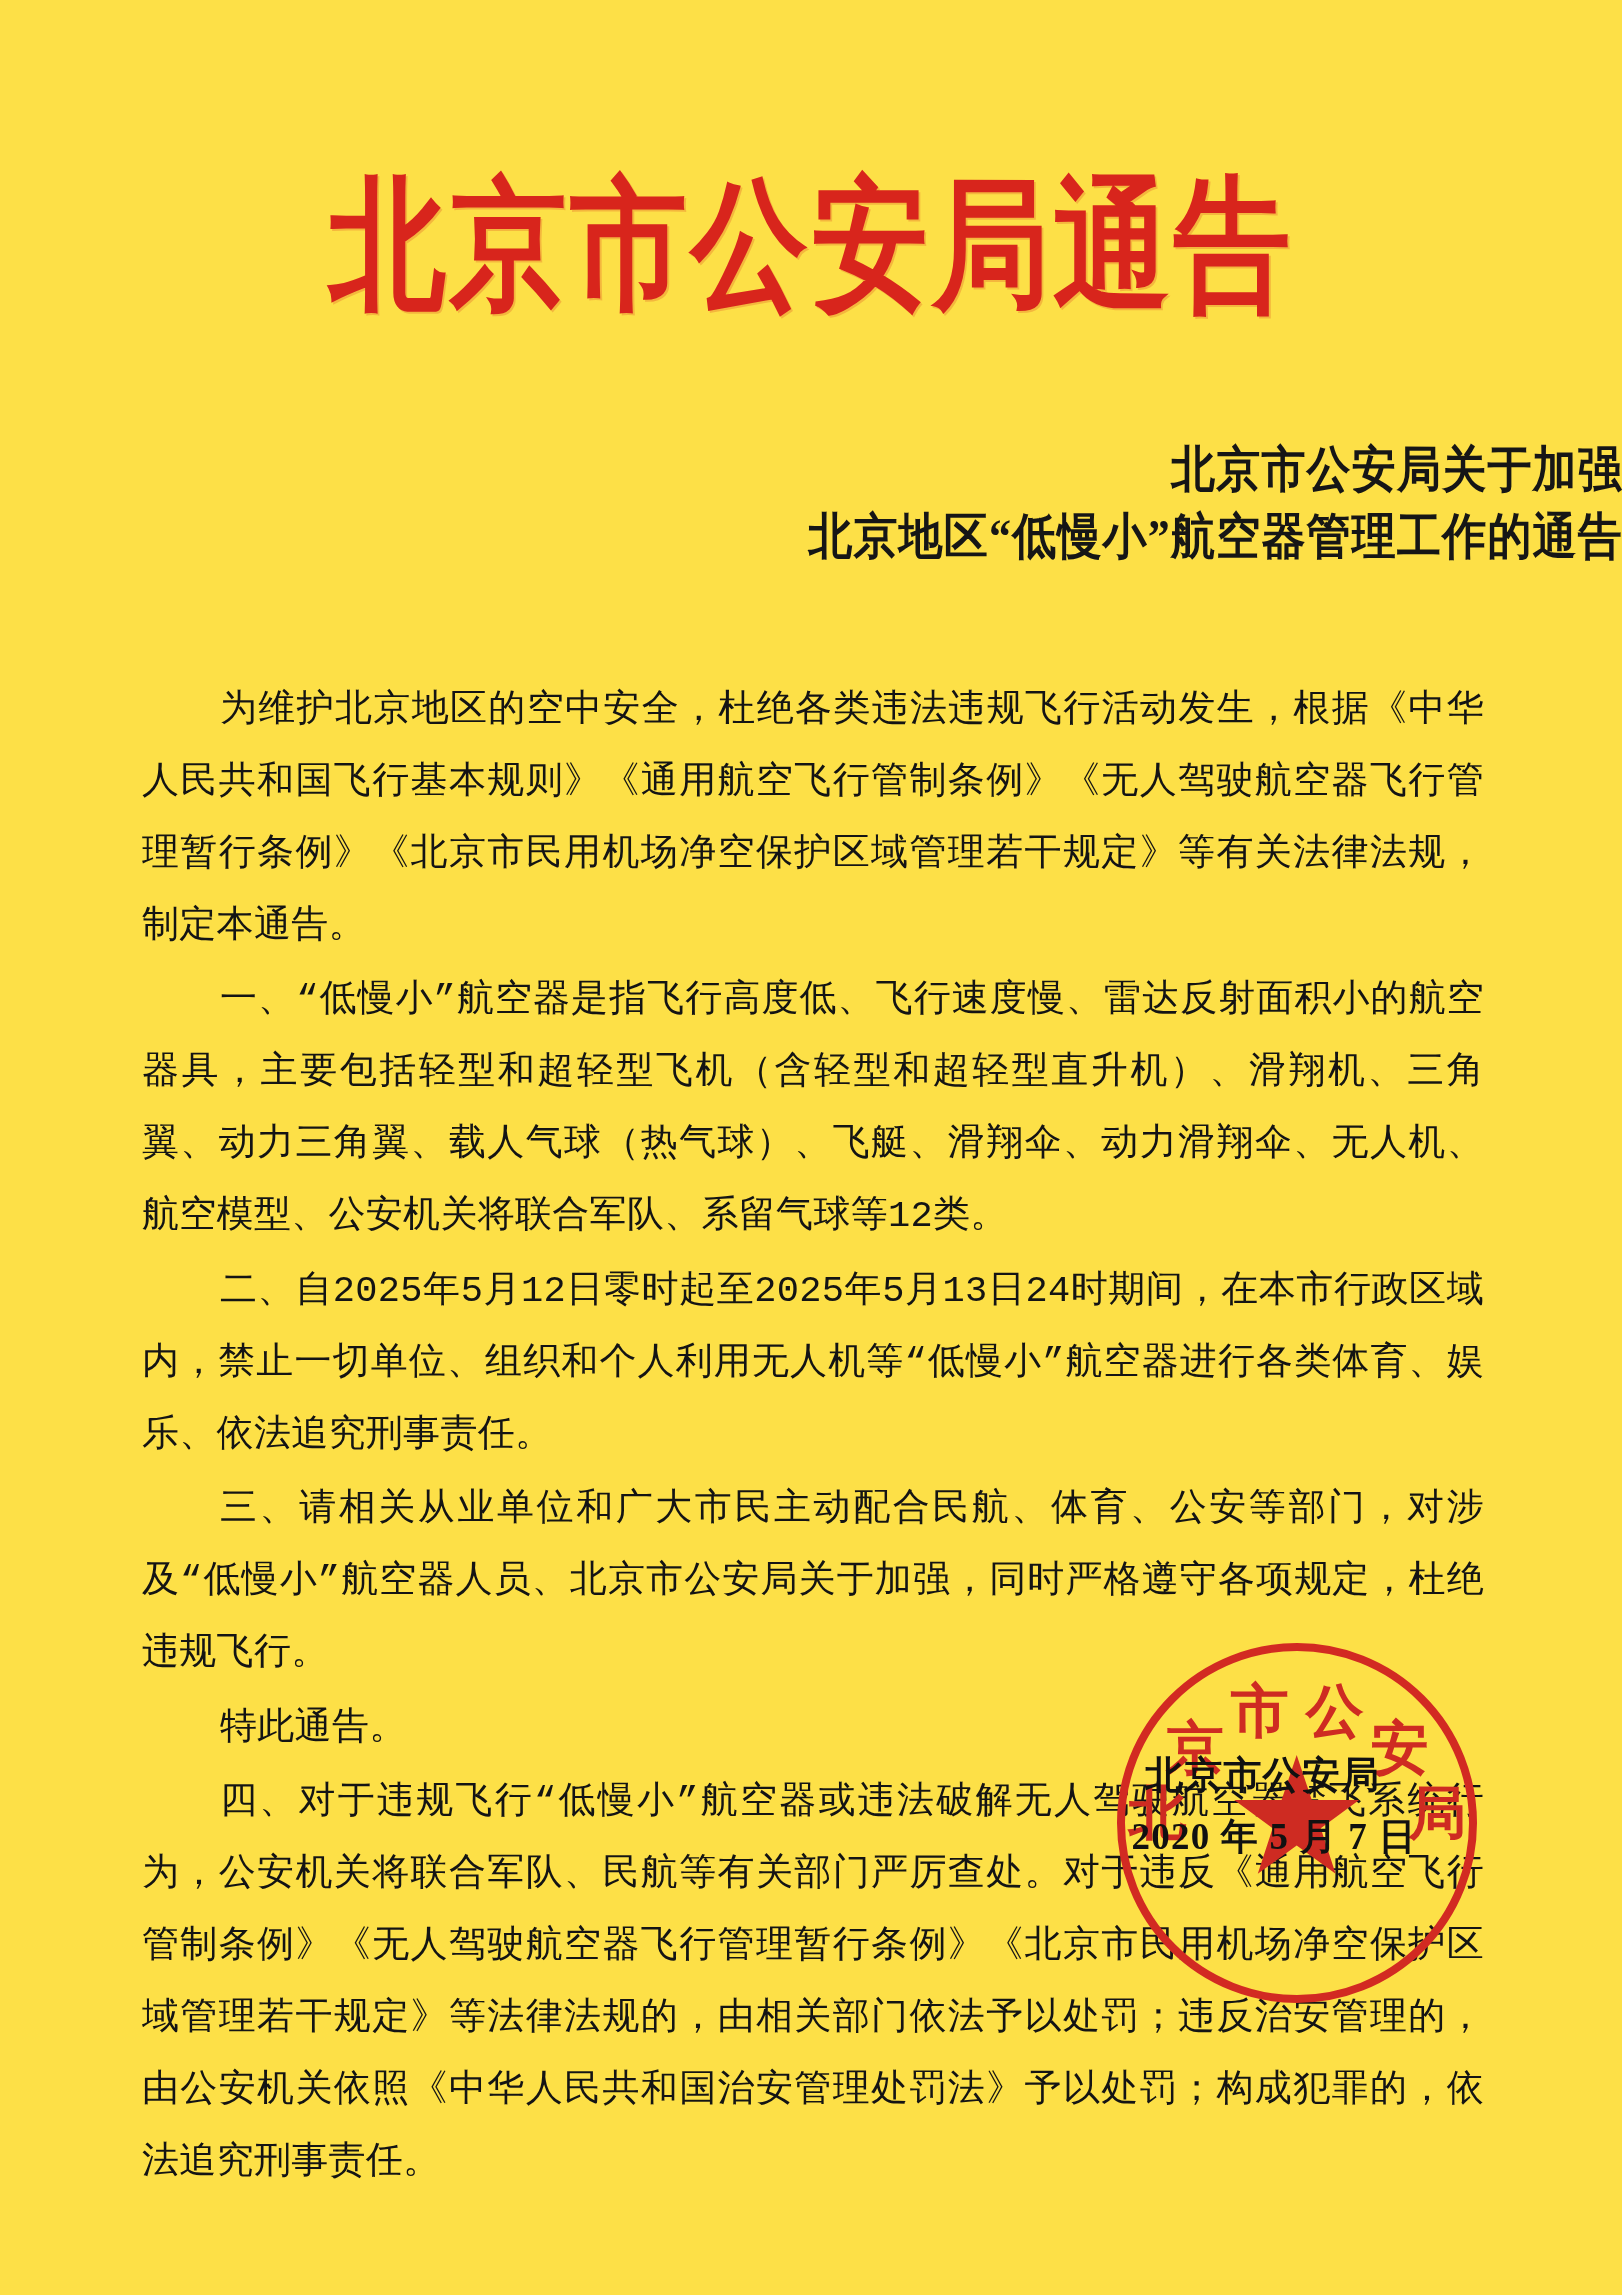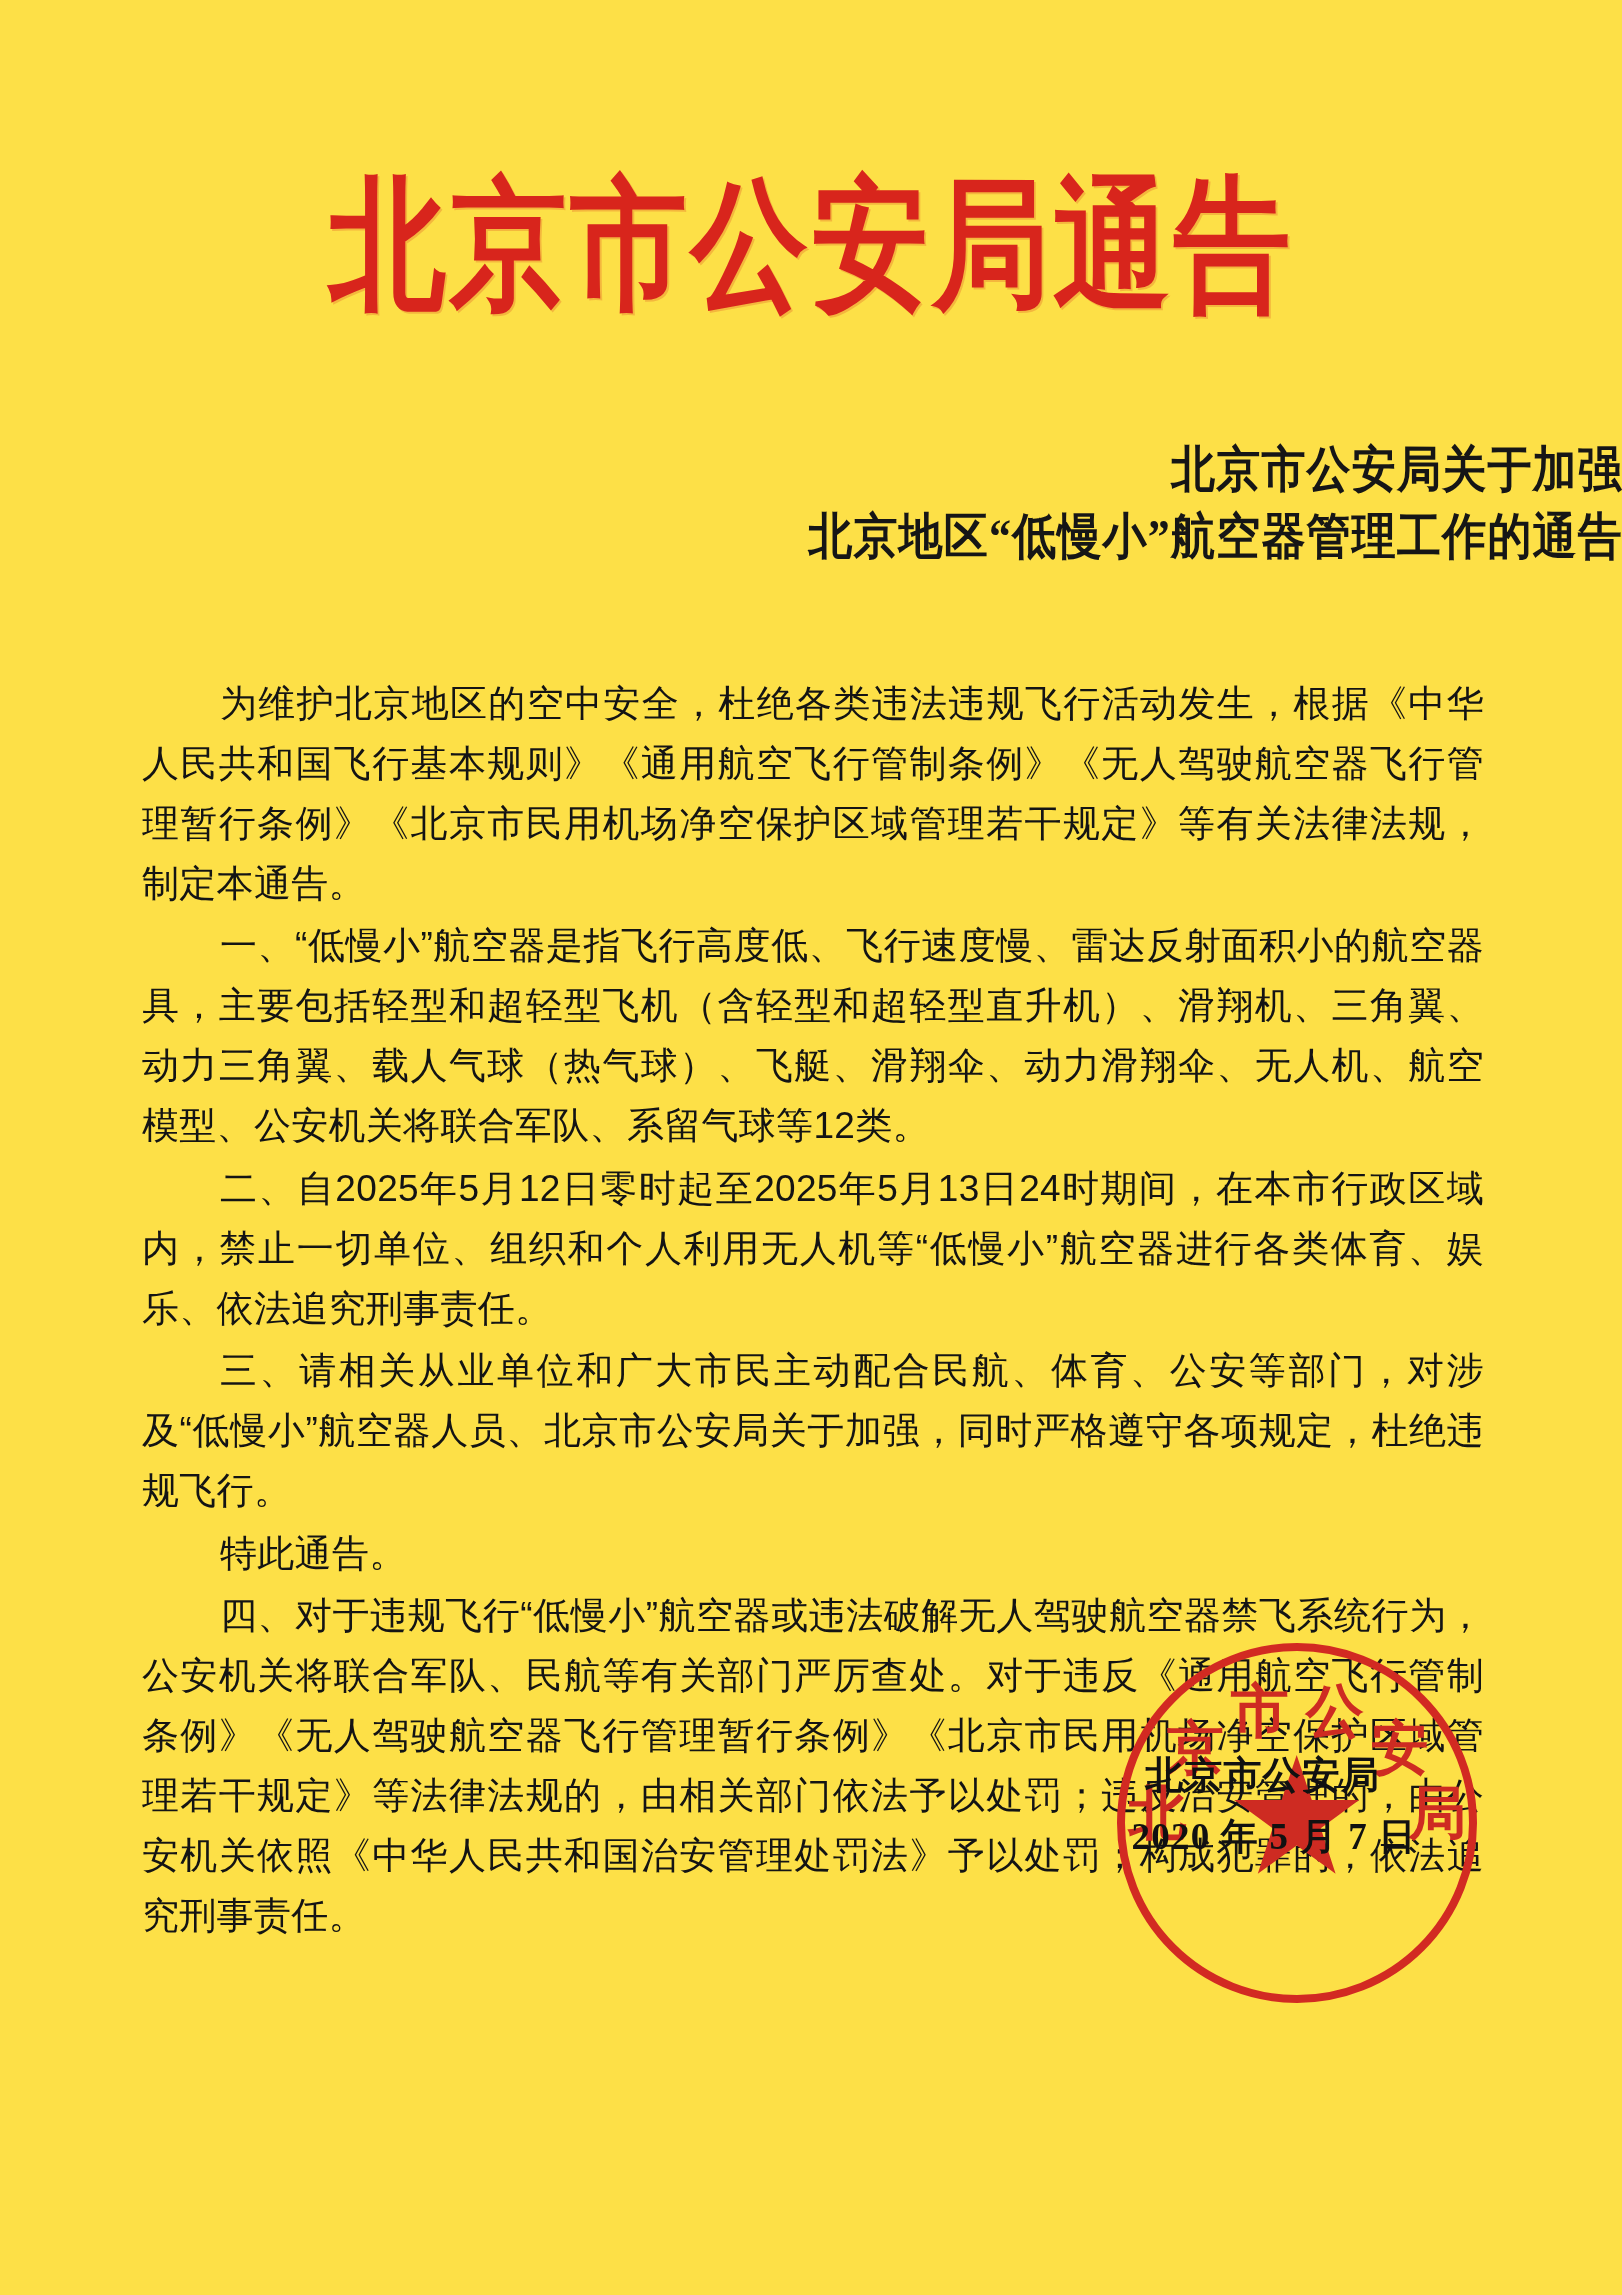--- a/index.html
+++ b/index.html
@@ -71,9 +71,9 @@
     color: #141414;
   }
   .para {
-    font-family: Liberation Sans, sans-serif;
+    font-family: Liberation Mono, monospace;
     font-size: 37px;
-    line-height: 60px;
+    line-height: 72px;
     text-align: justify;
     text-align-last: left;
     text-indent: 78px;

